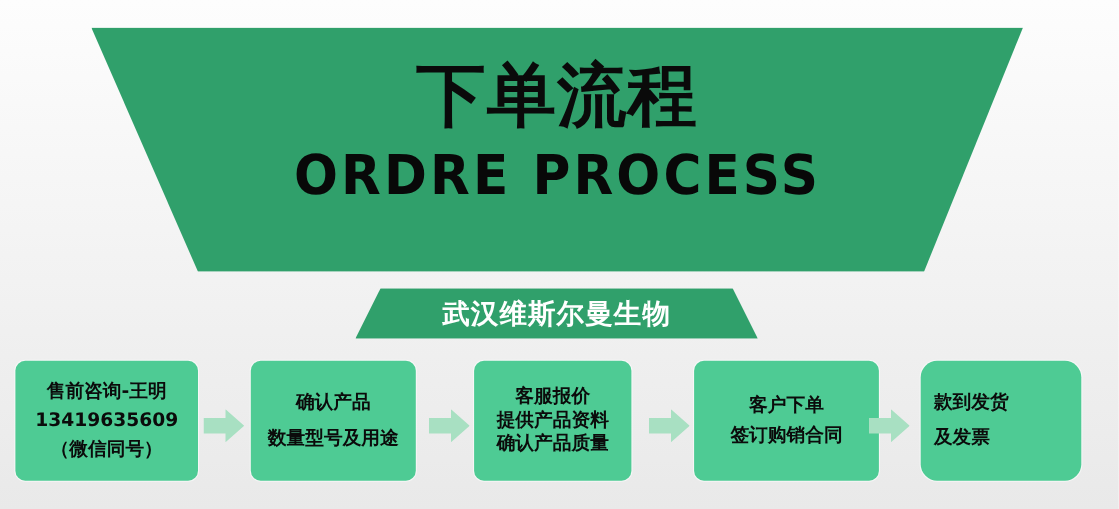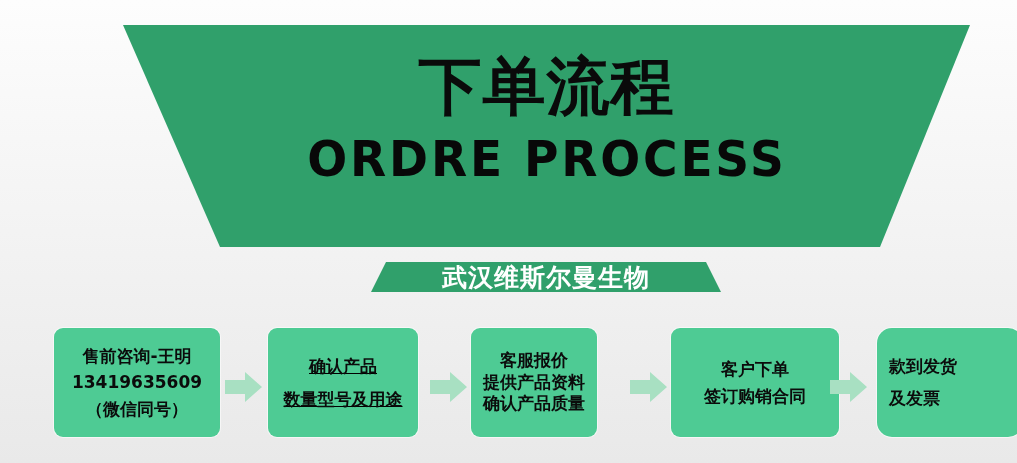--- a/index.html
+++ b/index.html
@@ -10,7 +10,7 @@
     overflow:hidden;
     position:relative;
   }
-  #stage{position:absolute;inset:0;margin-left:40px;}
+  #stage{position:absolute;inset:0;}
 
   
   .banner{

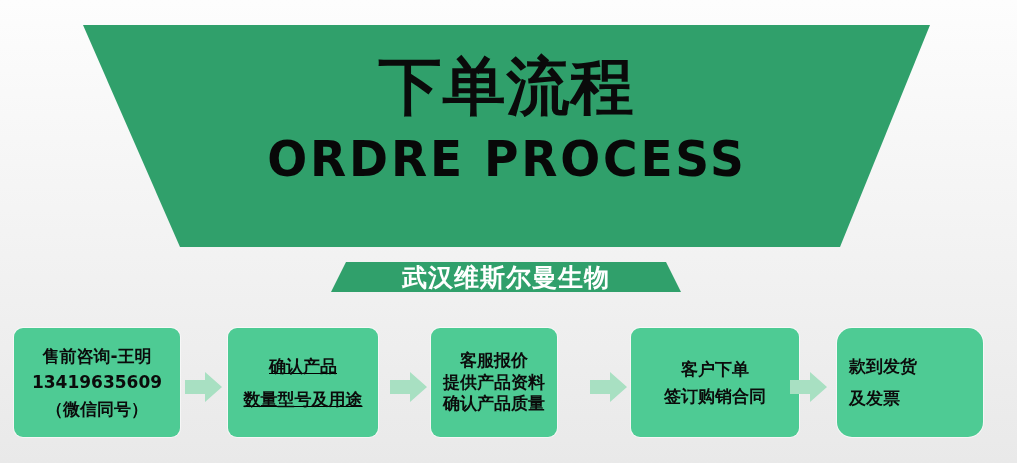--- a/index.html
+++ b/index.html
@@ -53,7 +53,7 @@
   .subbanner{
     position:absolute;
     left:323px; top:262px;
-    width:366px; height:30px;
+    width:366px; height:46px;
     background:var(--green-dark,#30a06b);
     clip-path:polygon(23px 0px, 343px 0px, 366px 46px, 0px 46px);
     -webkit-clip-path:polygon(23px 0px, 343px 0px, 366px 46px, 0px 46px);

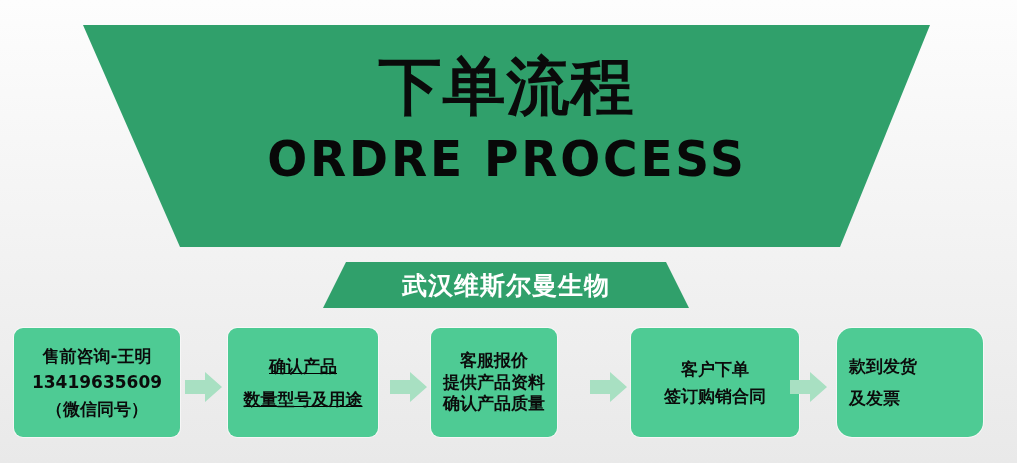--- a/index.html
+++ b/index.html
@@ -99,7 +99,7 @@
   
   #step-1{left:14px;width:166px;}
   #step-1 .step-lines{font-size:17px;line-height:1.55;}
-  #step-2{left:228px;width:150px;text-decoration:underline;}
+  #step-2{left:228px;width:150px;}
   #step-2 .step-lines{font-size:17px;line-height:1.9;}
   #step-3{left:431px;width:126px;}
   #step-3 .step-lines{font-size:17px;line-height:1.28;}

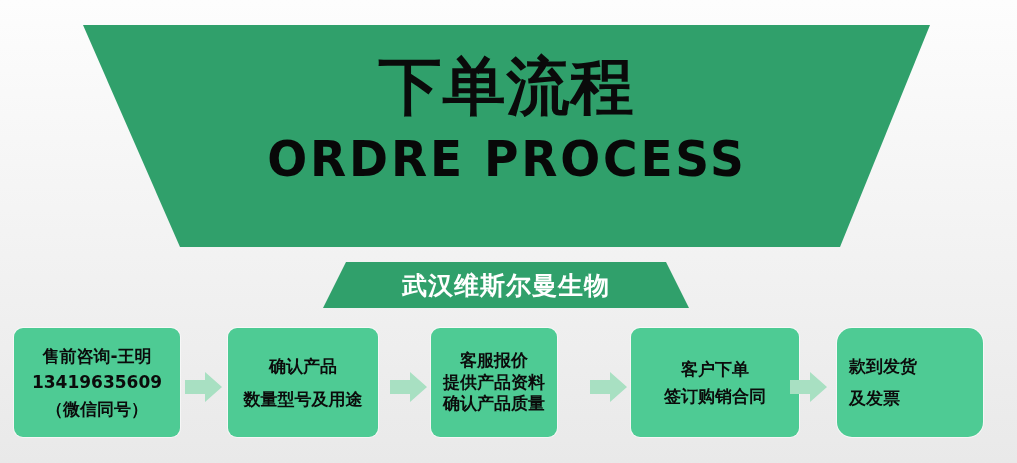--- a/index.html
+++ b/index.html
@@ -101,7 +101,7 @@
   #step-1 .step-lines{font-size:17px;line-height:1.55;}
   #step-2{left:228px;width:150px;}
   #step-2 .step-lines{font-size:17px;line-height:1.9;}
-  #step-3{left:431px;width:126px;}
+  #step-3{left:431px;width:143px;}
   #step-3 .step-lines{font-size:17px;line-height:1.28;}
   #step-4{left:631px;width:168px;}
   #step-4 .step-lines{font-size:17px;line-height:1.55;}

